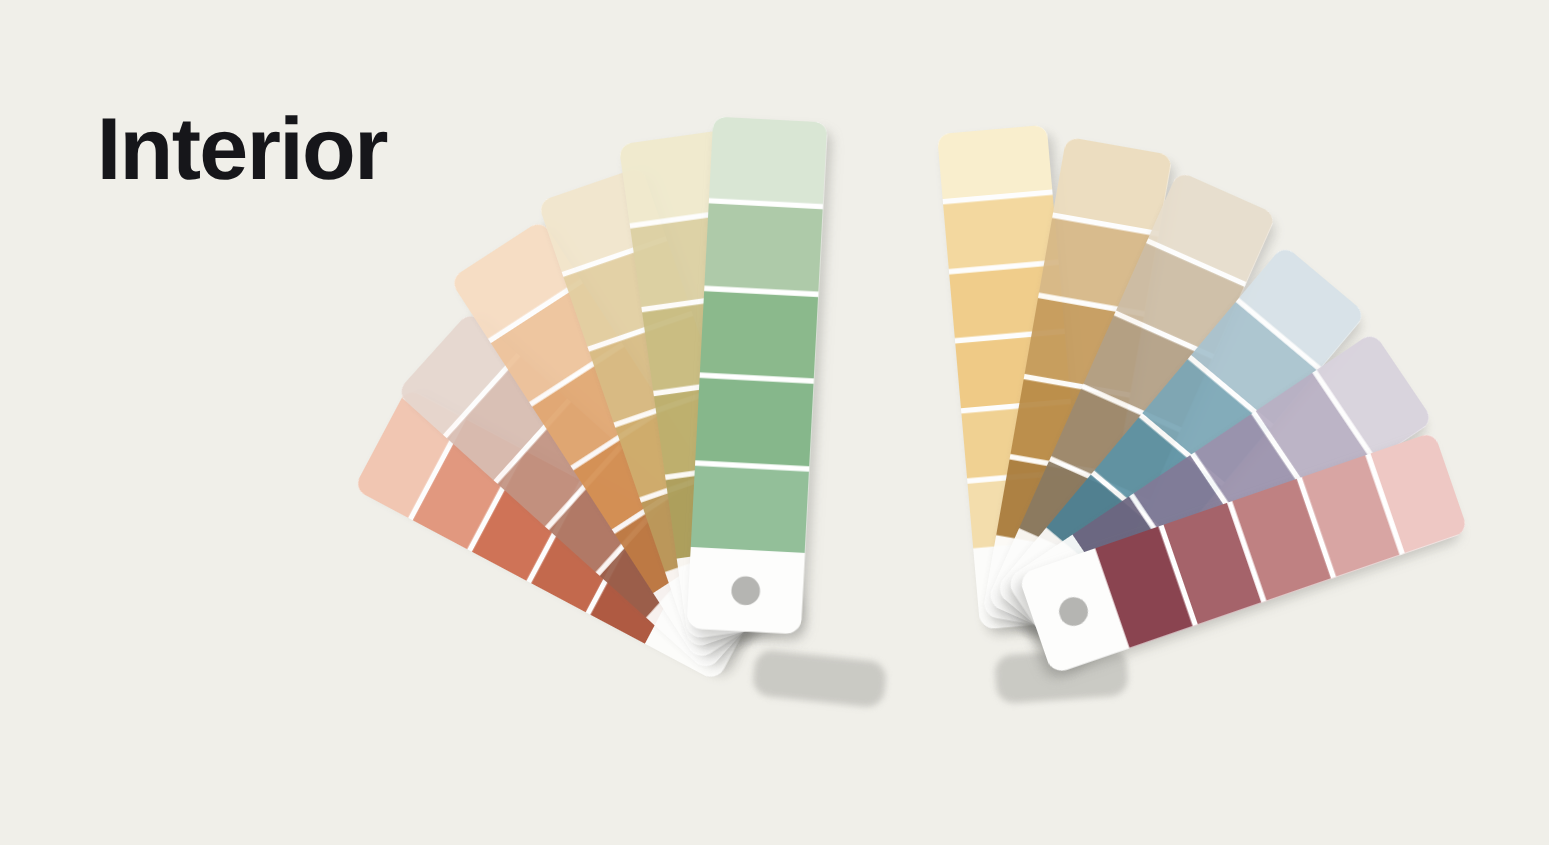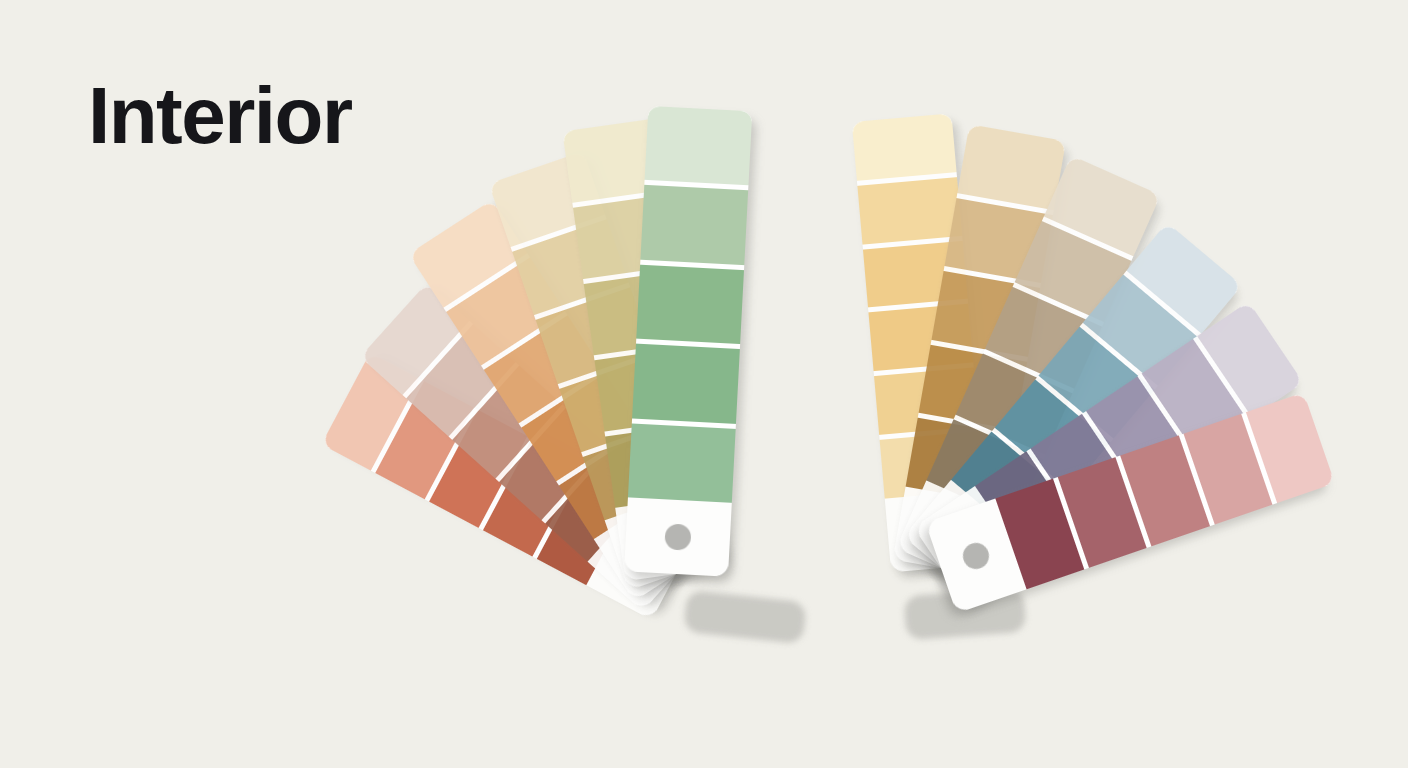--- a/index.html
+++ b/index.html
@@ -97,7 +97,7 @@
 
 <div id="stage" style="background: rgb(240, 239, 233);">
 
-  <div id="page-title" style="color: rgb(22, 22, 26);">Interior</div>
+  <div id="page-title" style="color: rgb(22, 22, 26); margin-top: 20px;">Interior</div>
 
   <div class="fan-shadow" style="left:685px; top:596px; width:120px; height:42px; transform:rotate(6deg);"></div>
   <div class="fan-shadow" style="left:905px; top:592px; width:120px; height:44px; transform:rotate(-4deg);"></div>

